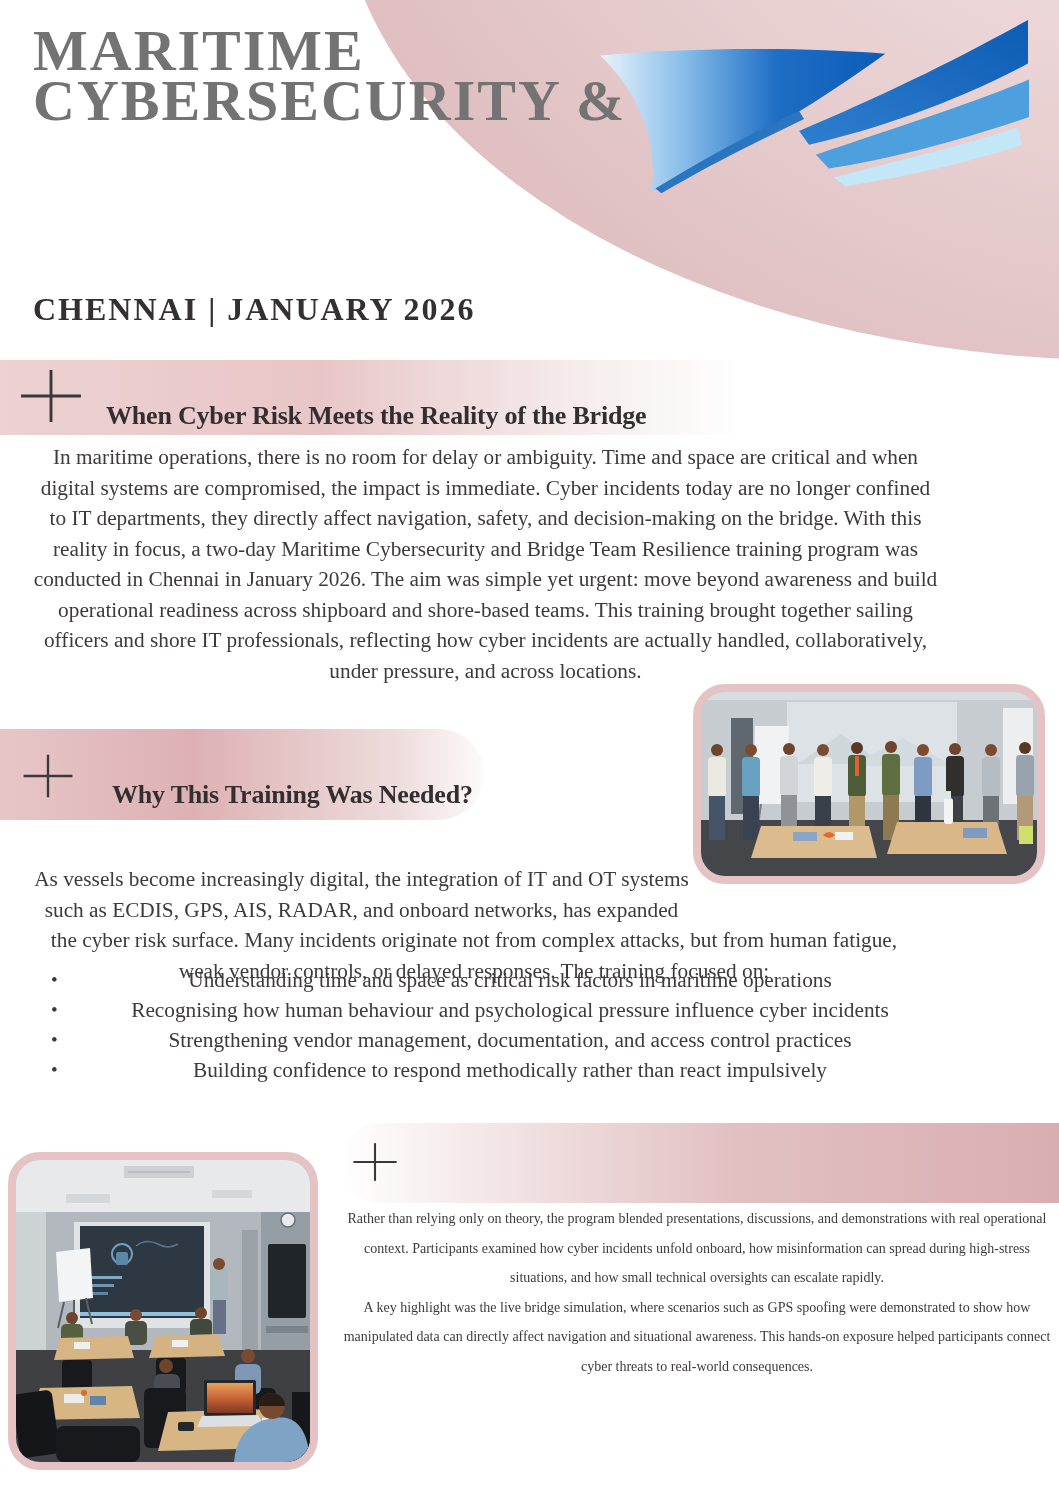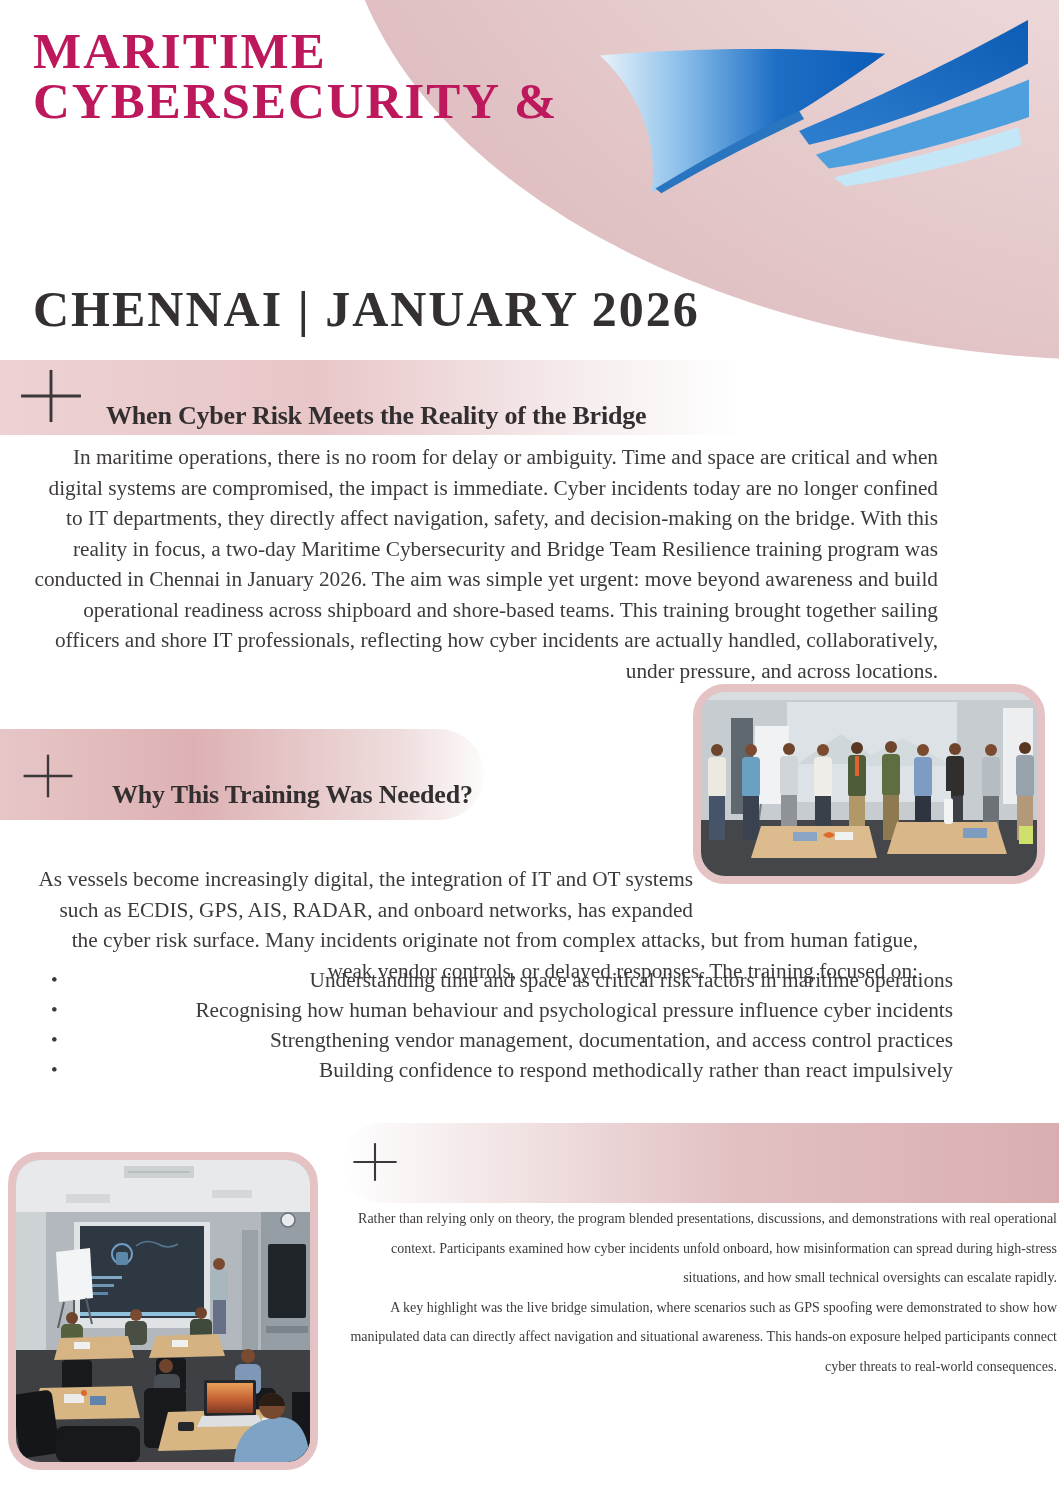--- a/index.html
+++ b/index.html
@@ -18,7 +18,7 @@
   
   .title{
     position:absolute;left:33px;top:26px;
-    font-size:51px;line-height:50px;font-weight:bold;letter-spacing:2px;color:#be185d;
+    font-size:58px;line-height:50px;font-weight:bold;letter-spacing:2px;color:#737373;
   }
   .subtitle{
     position:absolute;left:33px;top:283px;

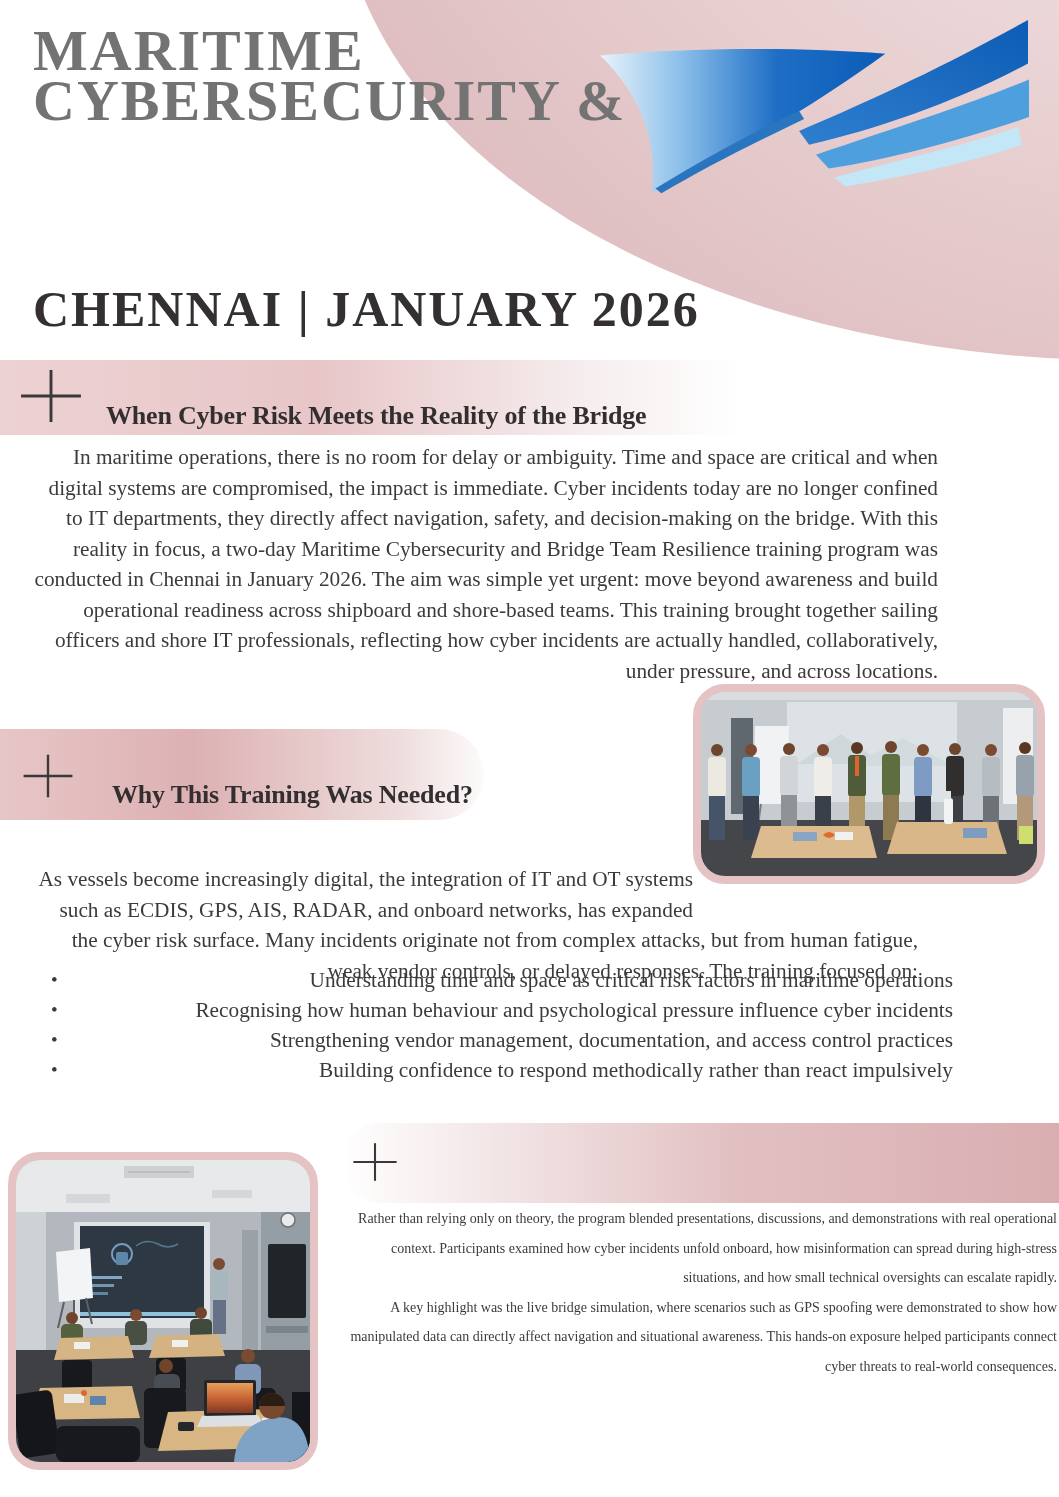--- a/index.html
+++ b/index.html
@@ -22,7 +22,7 @@
   }
   .subtitle{
     position:absolute;left:33px;top:283px;
-    font-size:50px;line-height:52px;font-weight:bold;letter-spacing:2px;color:#343031;
+    font-size:32px;line-height:52px;font-weight:bold;letter-spacing:2px;color:#343031;
   }
   
   .band{position:absolute;}

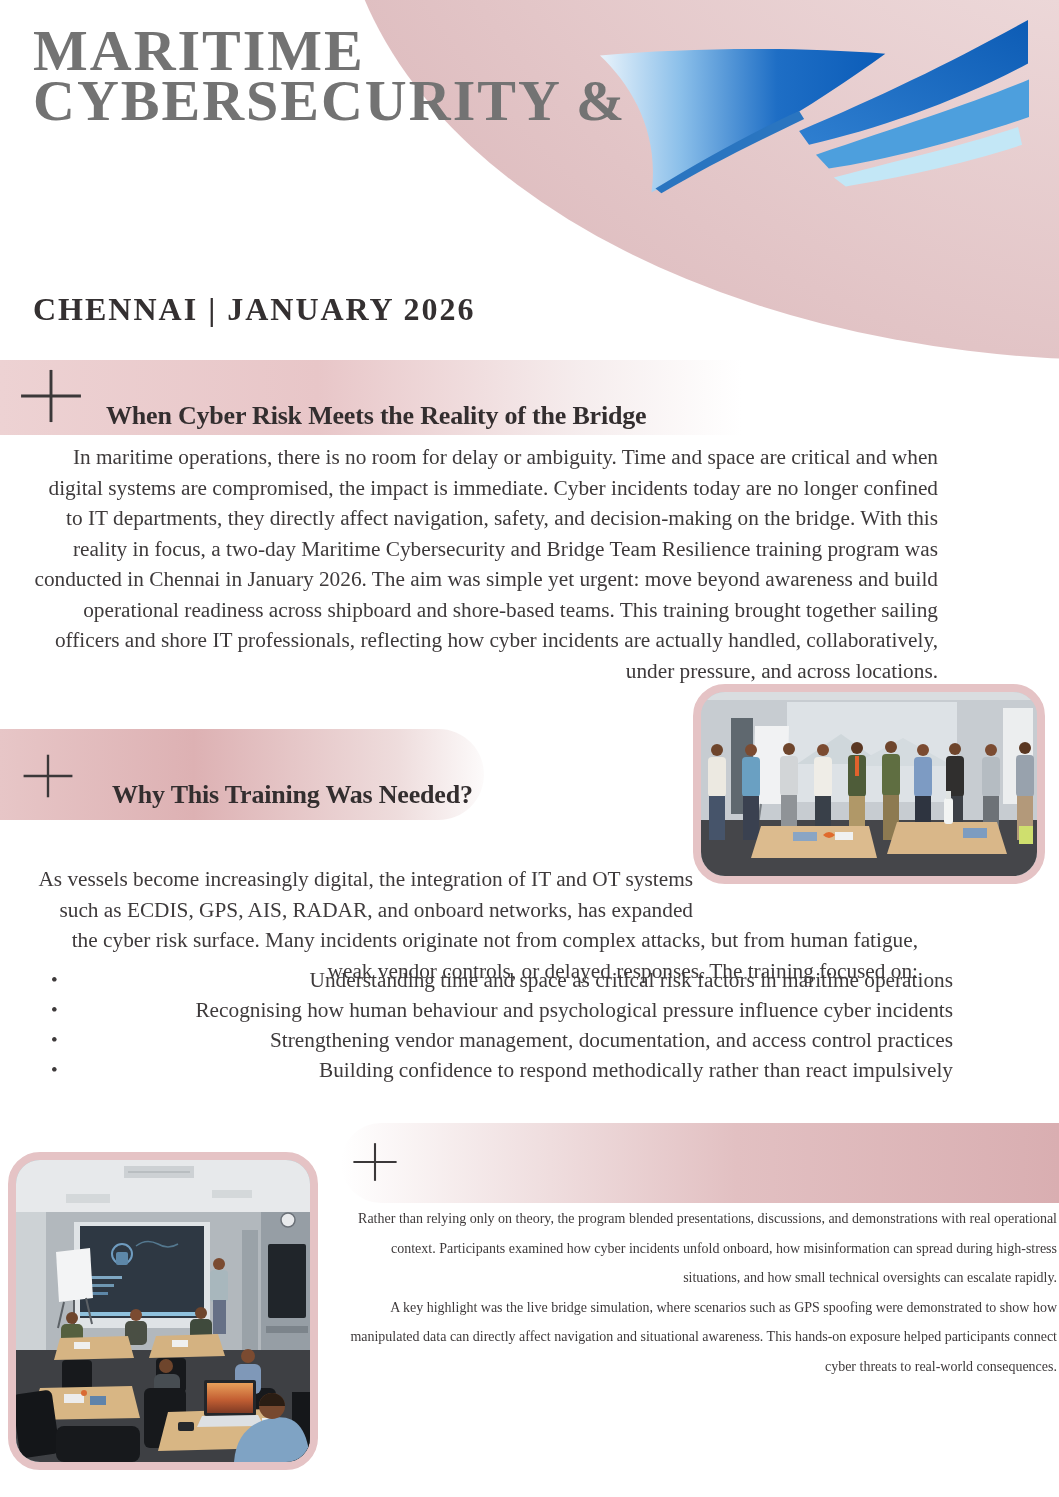--- a/index.html
+++ b/index.html
@@ -47,7 +47,7 @@
   
   .bodytext{
     position:absolute;font-size:21.3px;line-height:30.5px;color:#3e3a3b;
-    text-align:right;
+    text-align:center;
   }
   .para1{left:33px;top:442px;width:905px;}
   .para2{left:30px;top:864px;width:888px;}

